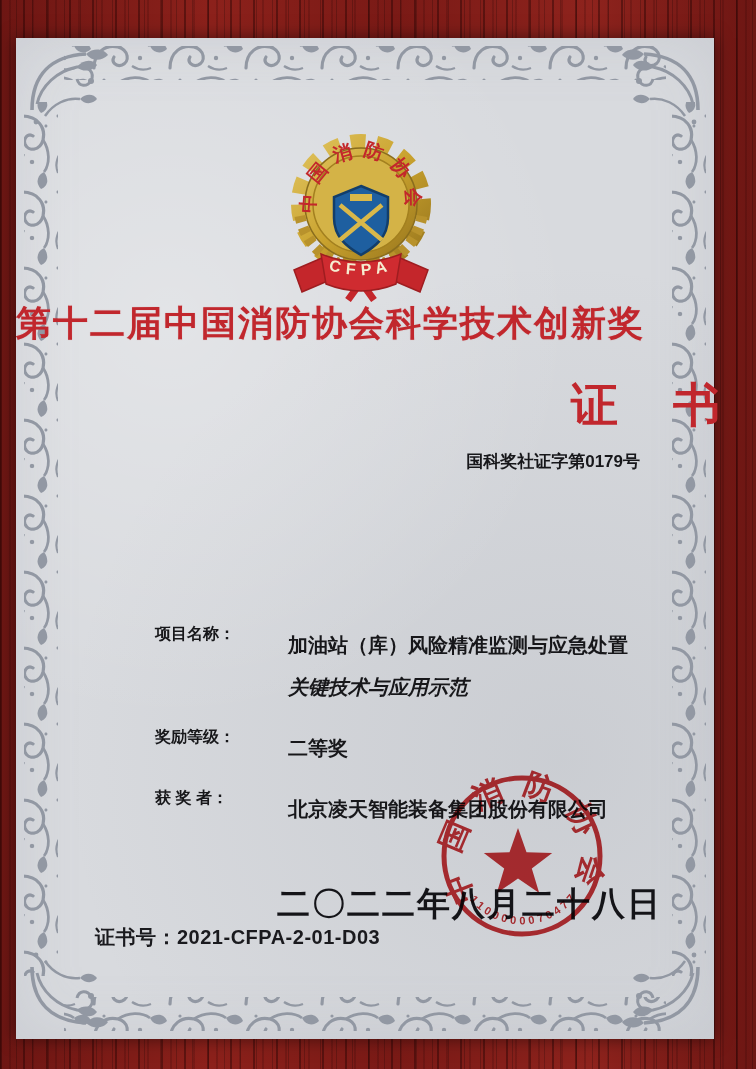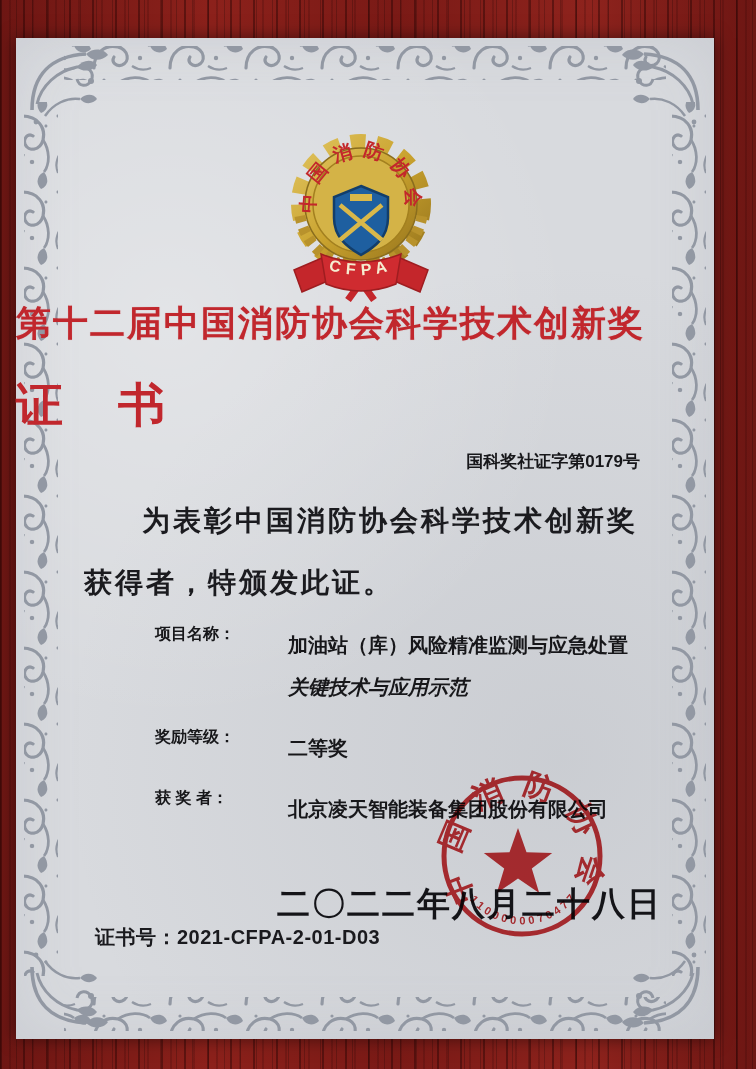--- a/index.html
+++ b/index.html
@@ -27,8 +27,8 @@
     text-shadow:0 0 1px rgba(193,39,45,.4);
   }
   .heading{
-    position:absolute;left:0;top:336px;width:100%;text-align:left;
-    font-size:47px;font-weight:800;letter-spacing:4px;color:#c1272d;
+    position:absolute;left:0;top:336px;width:100%;text-align:right;
+    font-size:47px;font-weight:800;letter-spacing:4px;color:#c1272d;padding-left:10px;
   }
   .issue-no{
     position:absolute;right:74px;top:412px;

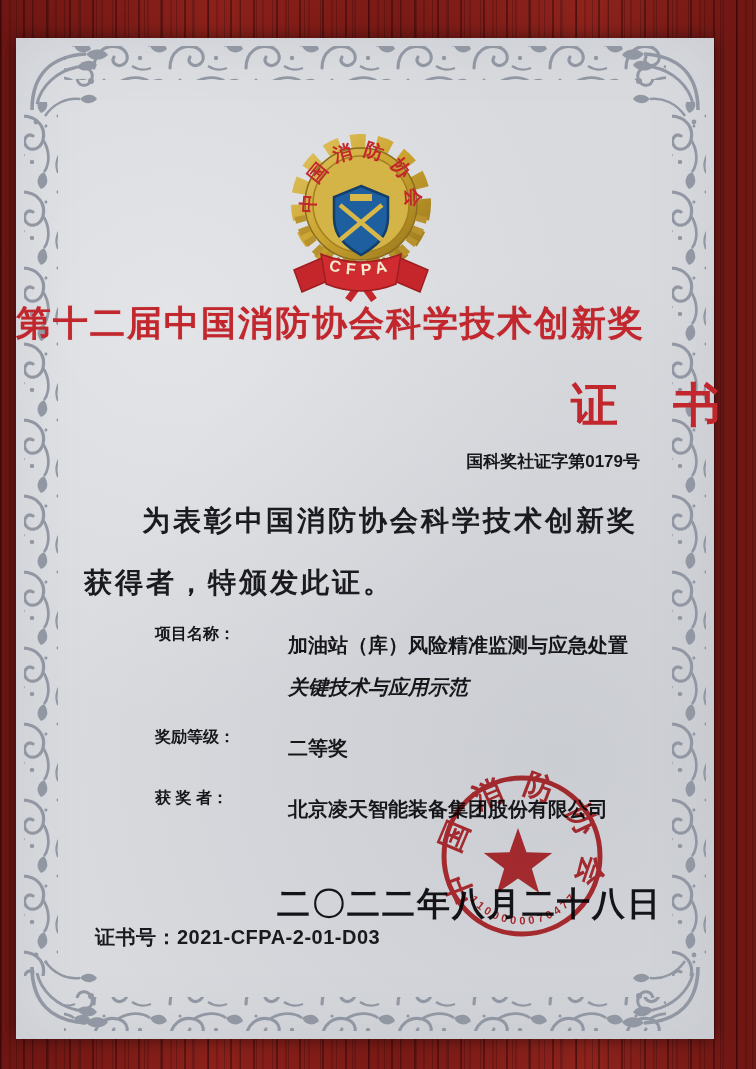--- a/index.html
+++ b/index.html
@@ -152,9 +152,6 @@
   <div class="heading">证　书</div>
   <div class="issue-no">国科奖社证字第0179号</div>
 
-  <div class="body-par"><span>为表彰中国消防协会科学技术创新奖</span><br>
-    <span style="display:inline-block;text-indent:0;">获得者，特颁发此证。</span>
-  </div>
 
   <div class="fields">
     <div class="frow">

